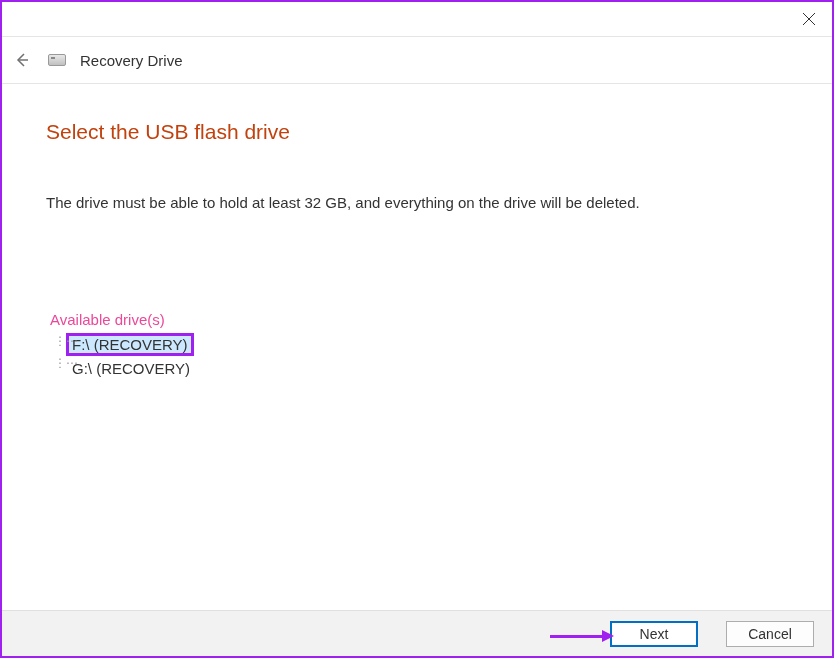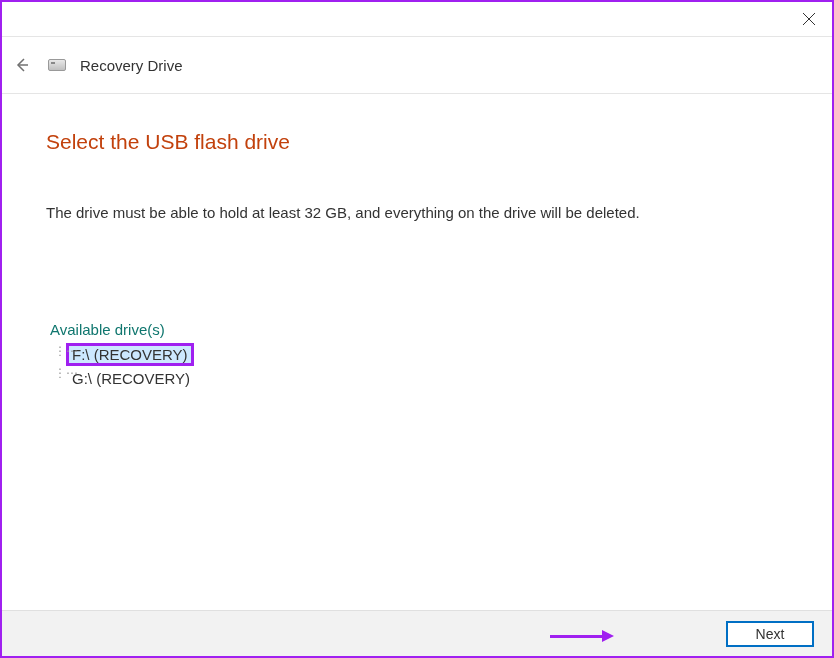--- a/index.html
+++ b/index.html
@@ -32,7 +32,7 @@
       font-size: 14px;
     }
     .header-bar {
-      height: 58px;
+      height: 48px;
       border-top: 1px solid #e5e5e5;
       border-bottom: 1px solid #e5e5e5;
       display: flex;

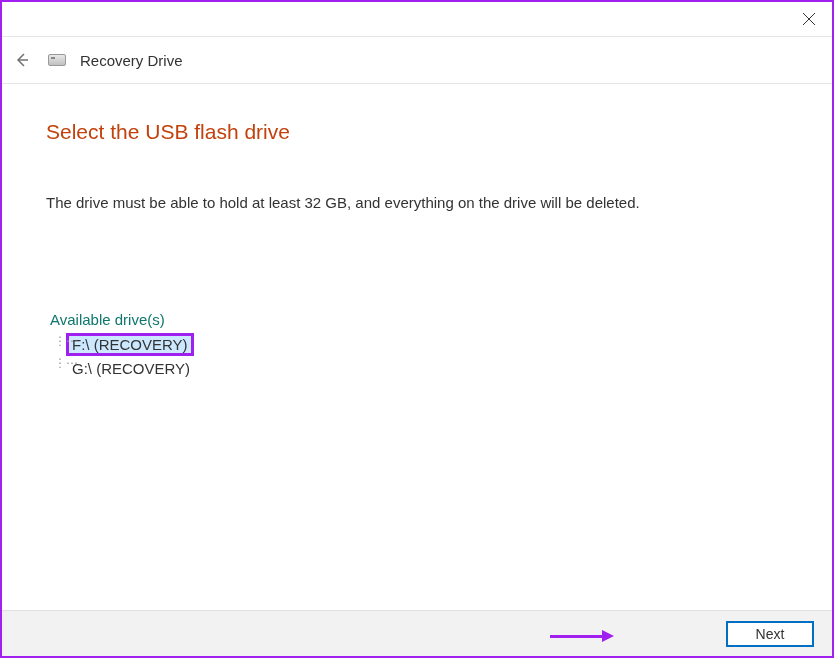--- a/index.html
+++ b/index.html
@@ -89,7 +89,7 @@
     }
     .drives-label {
       font-size: 15px;
-      color: #0f766e;
+      color: #ec4899;
       margin-bottom: 4px;
     }
     .drive-item {

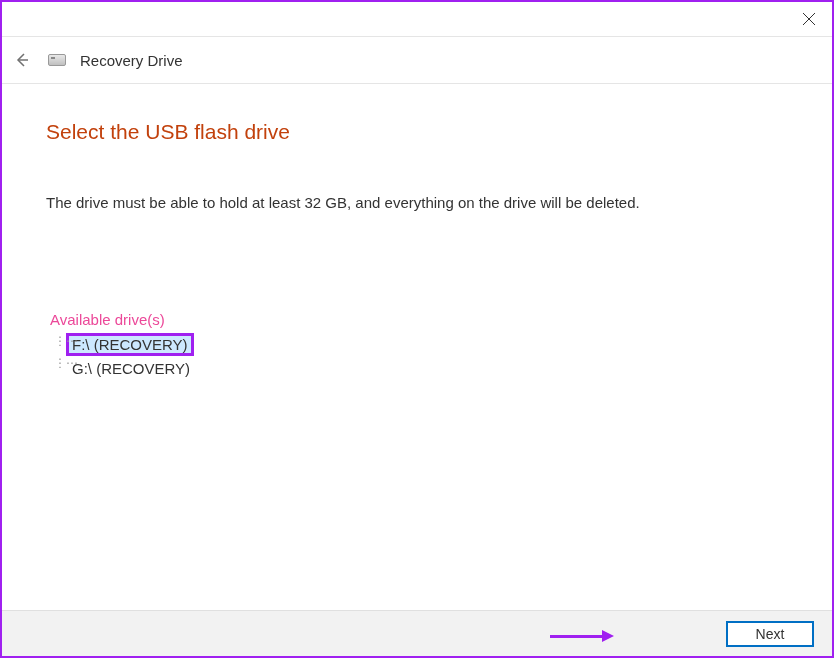--- a/index.html
+++ b/index.html
@@ -220,6 +220,7 @@
     <div class="arrow-head"></div>
   </div>
   <button class="wiz-button primary">Next</button>
+  <button class="wiz-button">Cancel</button>
 </div>
 
 </body></html>

